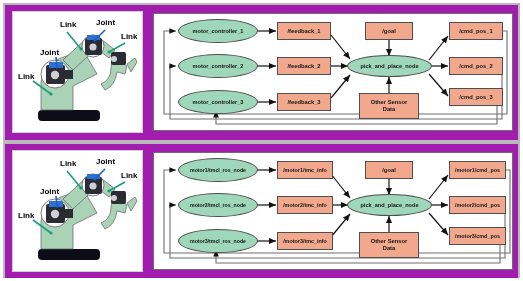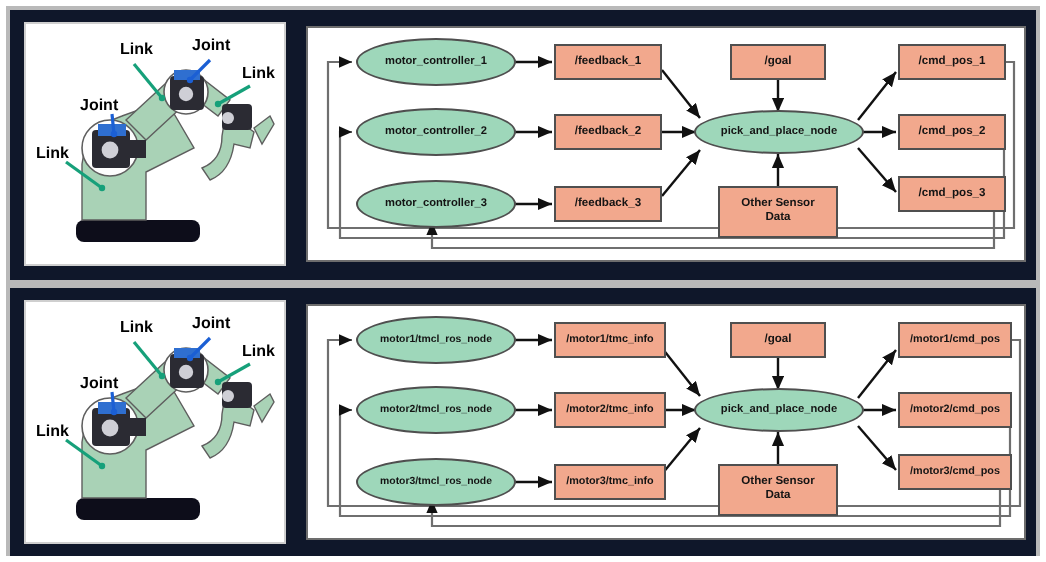--- a/index.html
+++ b/index.html
@@ -33,7 +33,7 @@
     left: 0;
     width: 513px;
     box-sizing: border-box;
-    background: #0f172a;
+    background: #a21caf;
   }
   .panel-top { top: 0; height: 135px; }
   .panel-bottom { top: 137px; height: 136px; border-top: 2px solid #b9b9b9; }

